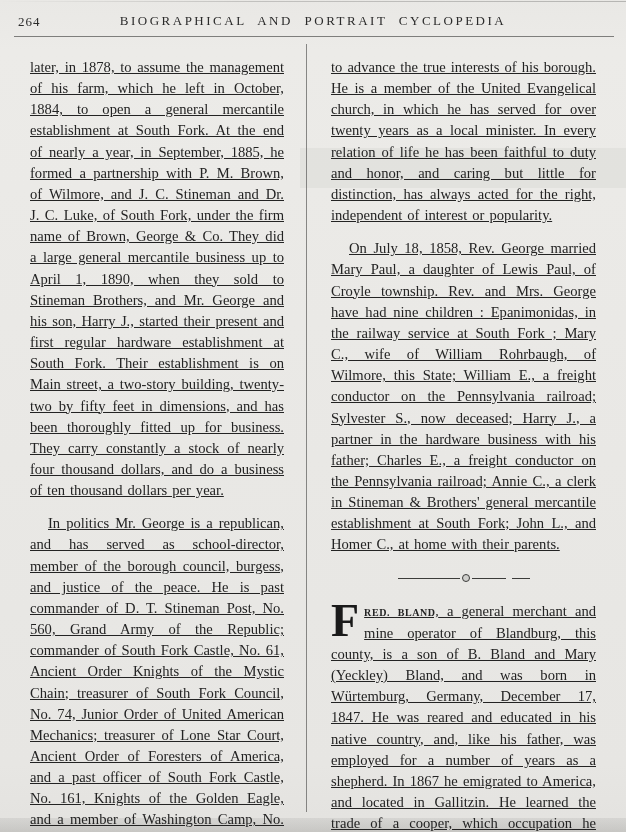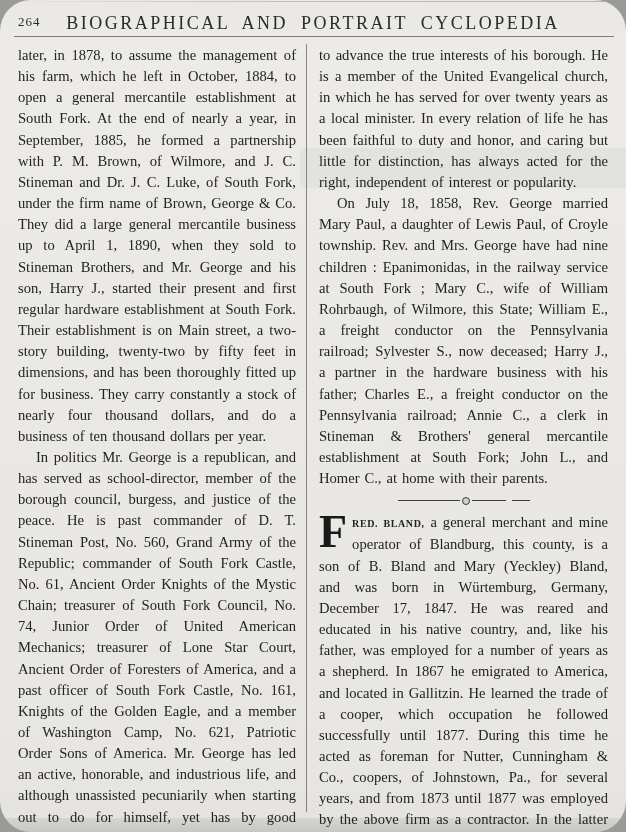--- a/index.html
+++ b/index.html
@@ -12,7 +12,6 @@
     overflow: hidden;
     font-family: "Liberation Serif", "DejaVu Serif", serif;
     color: #1f1f1f;
-    border-radius: 31px;
   }
   
   .scan-top-edge {

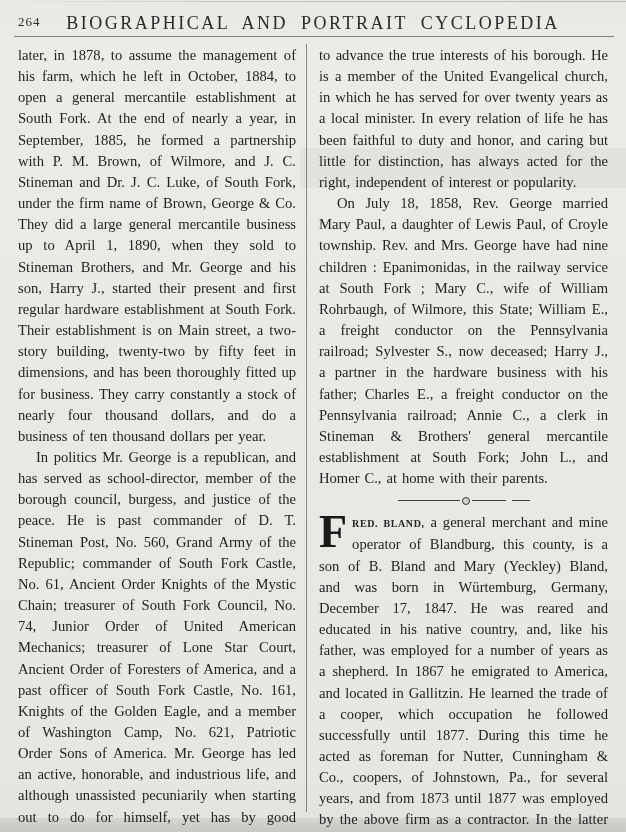--- a/index.html
+++ b/index.html
@@ -34,7 +34,7 @@
   .header-title {
     position: absolute; top: 13px; left: 0; width: 100%;
     text-align: center;
-    font-size: 18px; letter-spacing: 2.5px; word-spacing: 6px;
+    font-size: 13px; letter-spacing: 2.5px; word-spacing: 6px;
     color: #2b2b2b;
   }
   .header-rule {

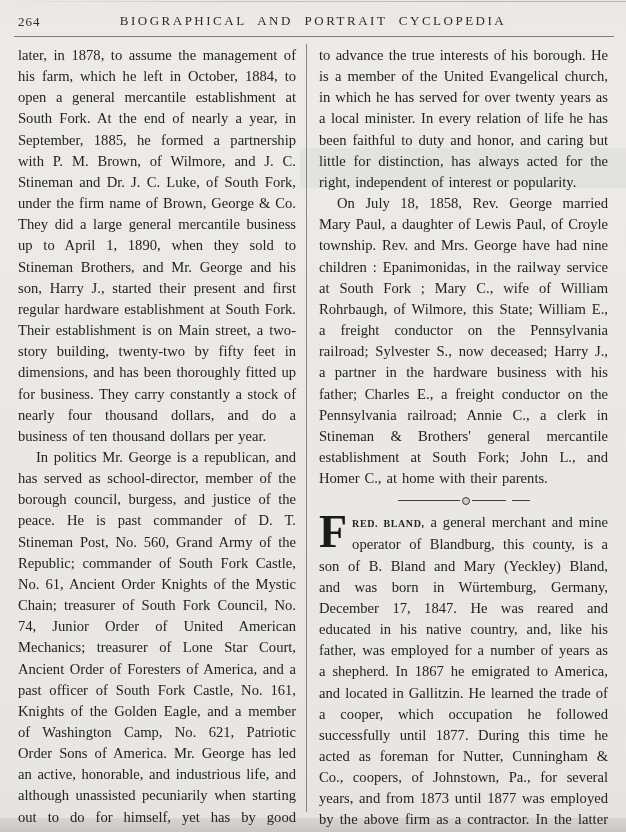--- a/index.html
+++ b/index.html
@@ -56,7 +56,7 @@
   .col-left  { left: 18px;  width: 278px; }
   .col-right { left: 319px; width: 289px; }
 
-  .col p { margin: 0; }
+  .col p { margin: 12px; text-decoration: underline; }
   .col p.indent { text-indent: 18px; }
 
   .section-divider {

